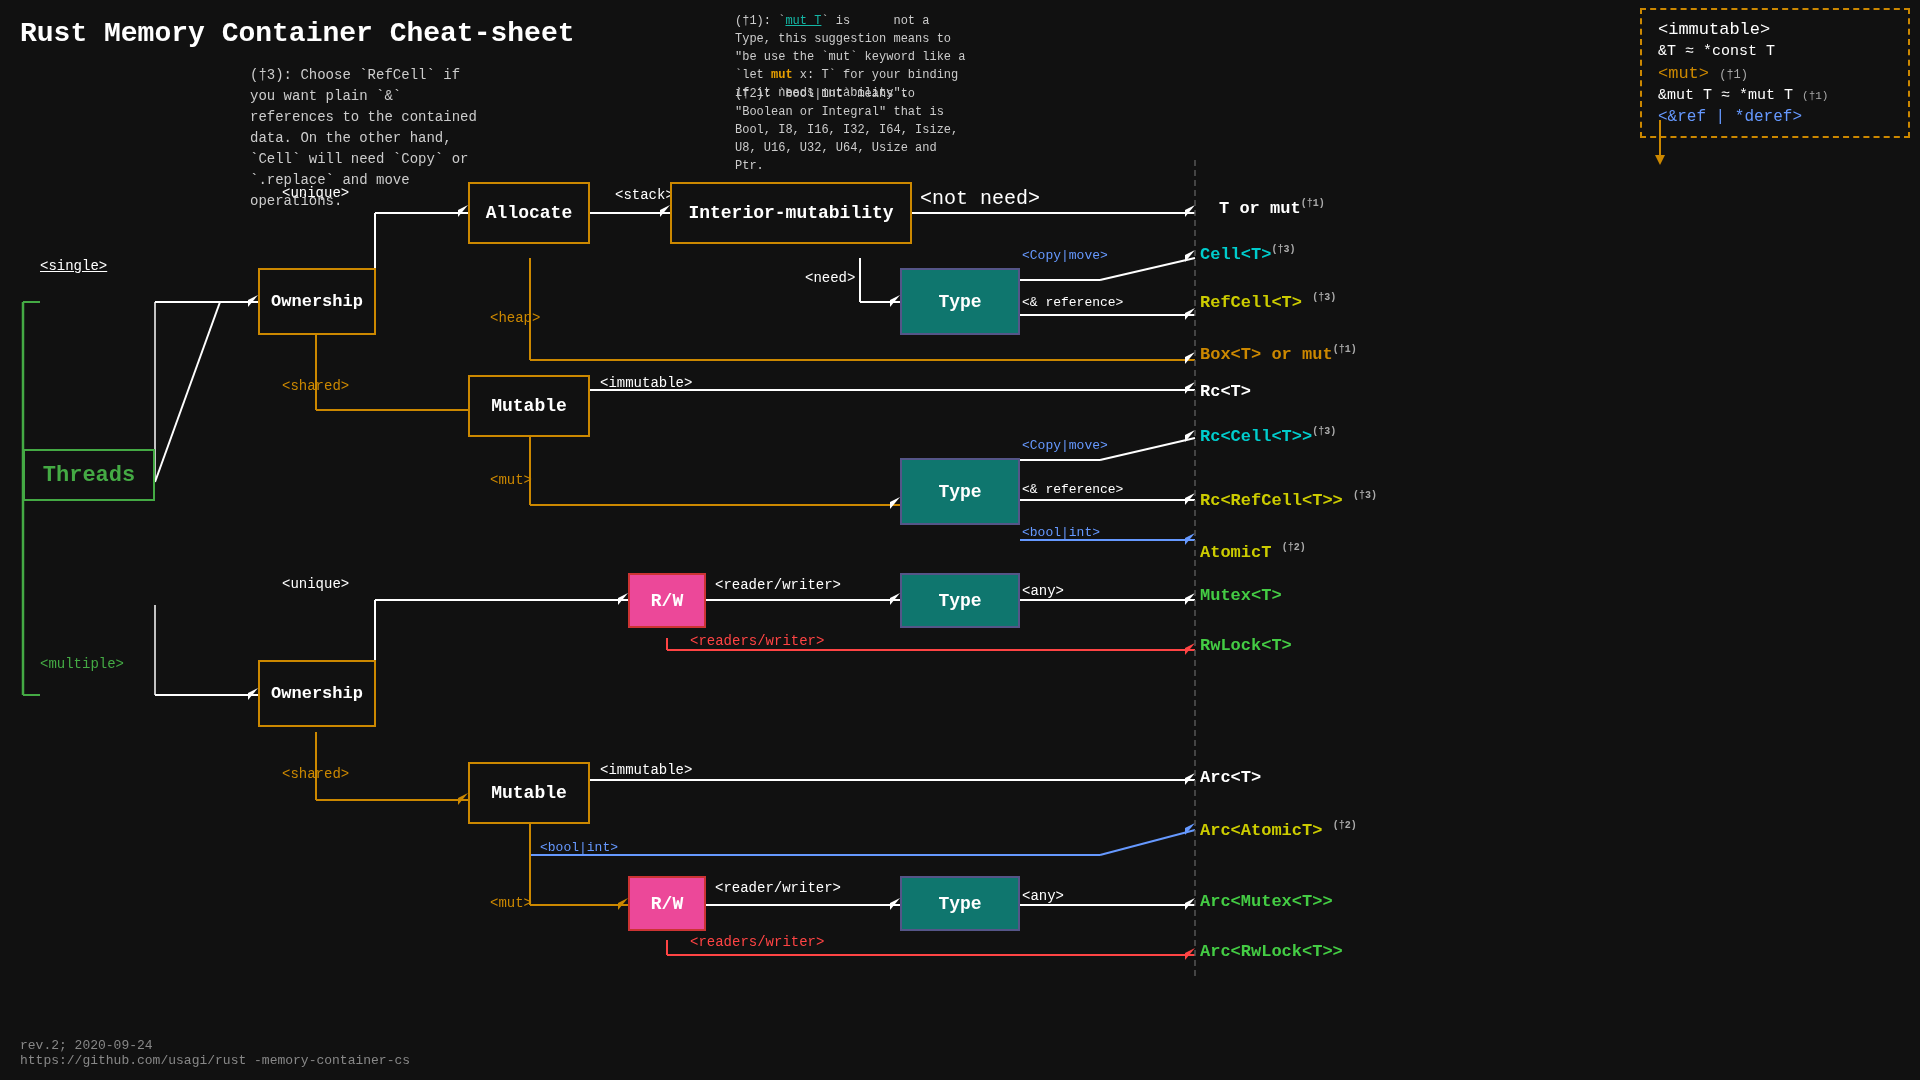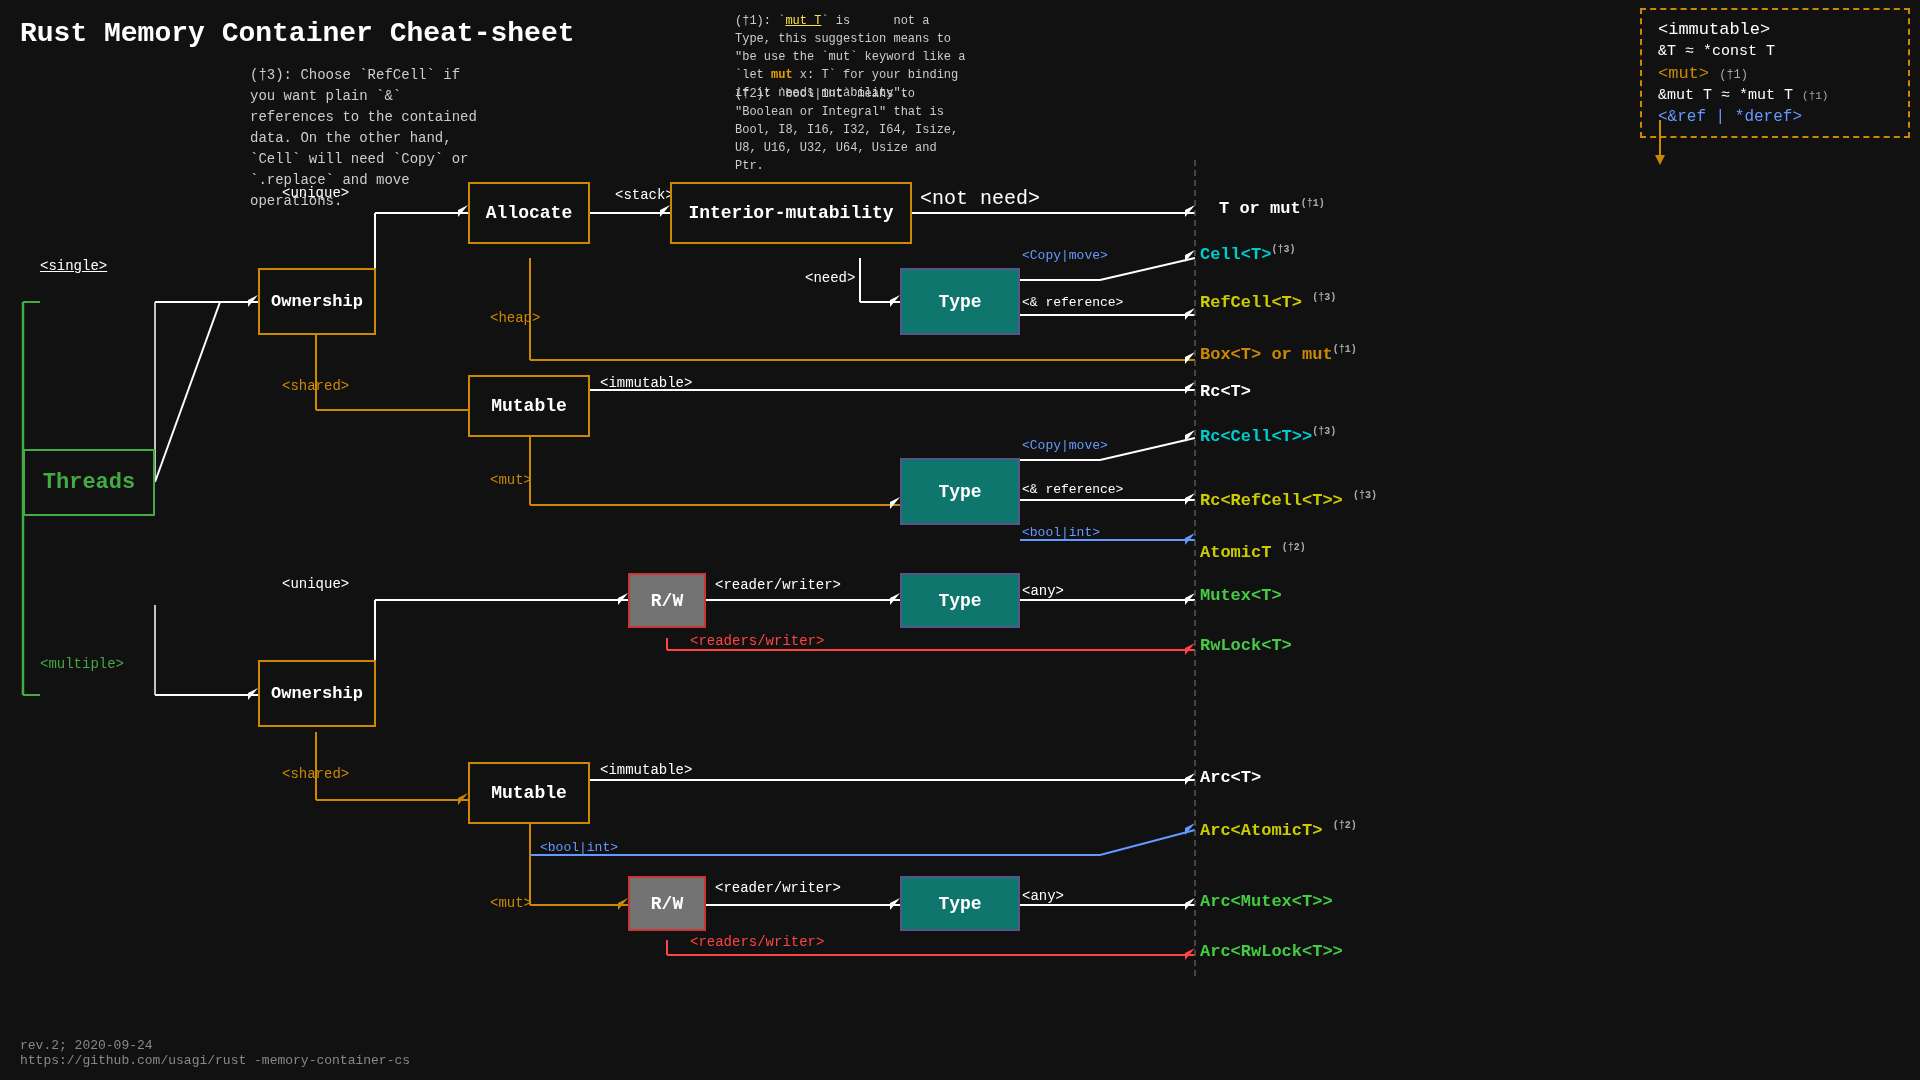--- a/index.html
+++ b/index.html
@@ -269,7 +269,7 @@
 </div>
 
 <div class="note" style="top:12px; left:735px; max-width:235px;">
-  <span style="color:#ccc; font-size:12px;">(†1): `<span style="text-decoration:underline;color:#fde047;">mut T</span>` is <span style="padding-left:36px;">not a Type</span>, this suggestion means to "be use the `mut` keyword like a `let <span style="color:#e8a000;font-weight:bold;">mut</span> x: T` for your binding if it needs mutability".</span>
+  <span style="color:#ccc; font-size:12px;">(†1): `<span style="text-decoration:underline;color:#14b8a6;">mut T</span>` is <span style="padding-left:36px;">not a Type</span>, this suggestion means to "be use the `mut` keyword like a `let <span style="color:#e8a000;font-weight:bold;">mut</span> x: T` for your binding if it needs mutability".</span>
 </div>
 
 <div class="note" style="top:85px; left:735px; max-width:235px;">

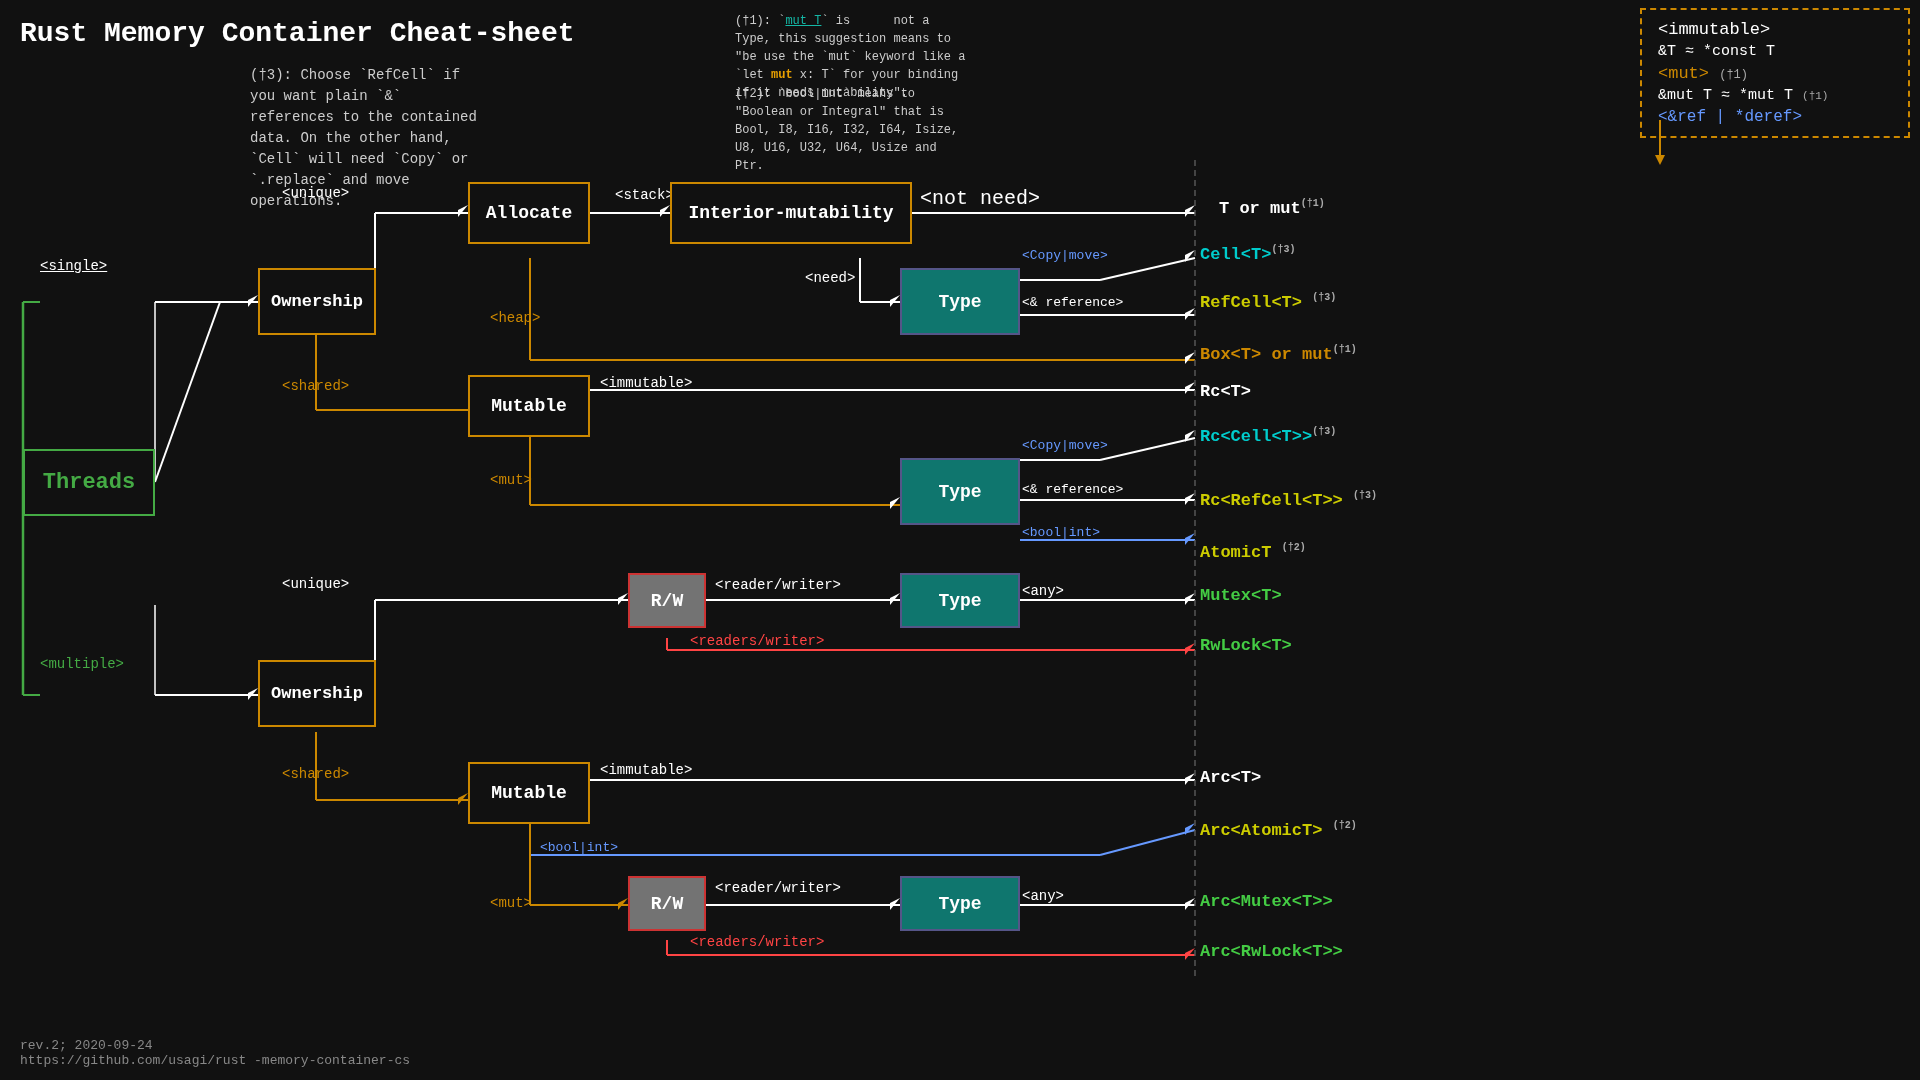--- a/index.html
+++ b/index.html
@@ -284,7 +284,7 @@
   <div style="font-size:16px; color:#69f; margin-top:4px;">&lt;&amp;ref | *deref&gt;</div>
 </div>
 
-<div class="box box-green" style="left:23px; top:449px; width:132px; height:67px; font-size:22px;">
+<div class="box box-green" style="left:23px; top:449px; width:132px; height:52px; font-size:22px;">
   <span>Threads</span>
 </div>
 

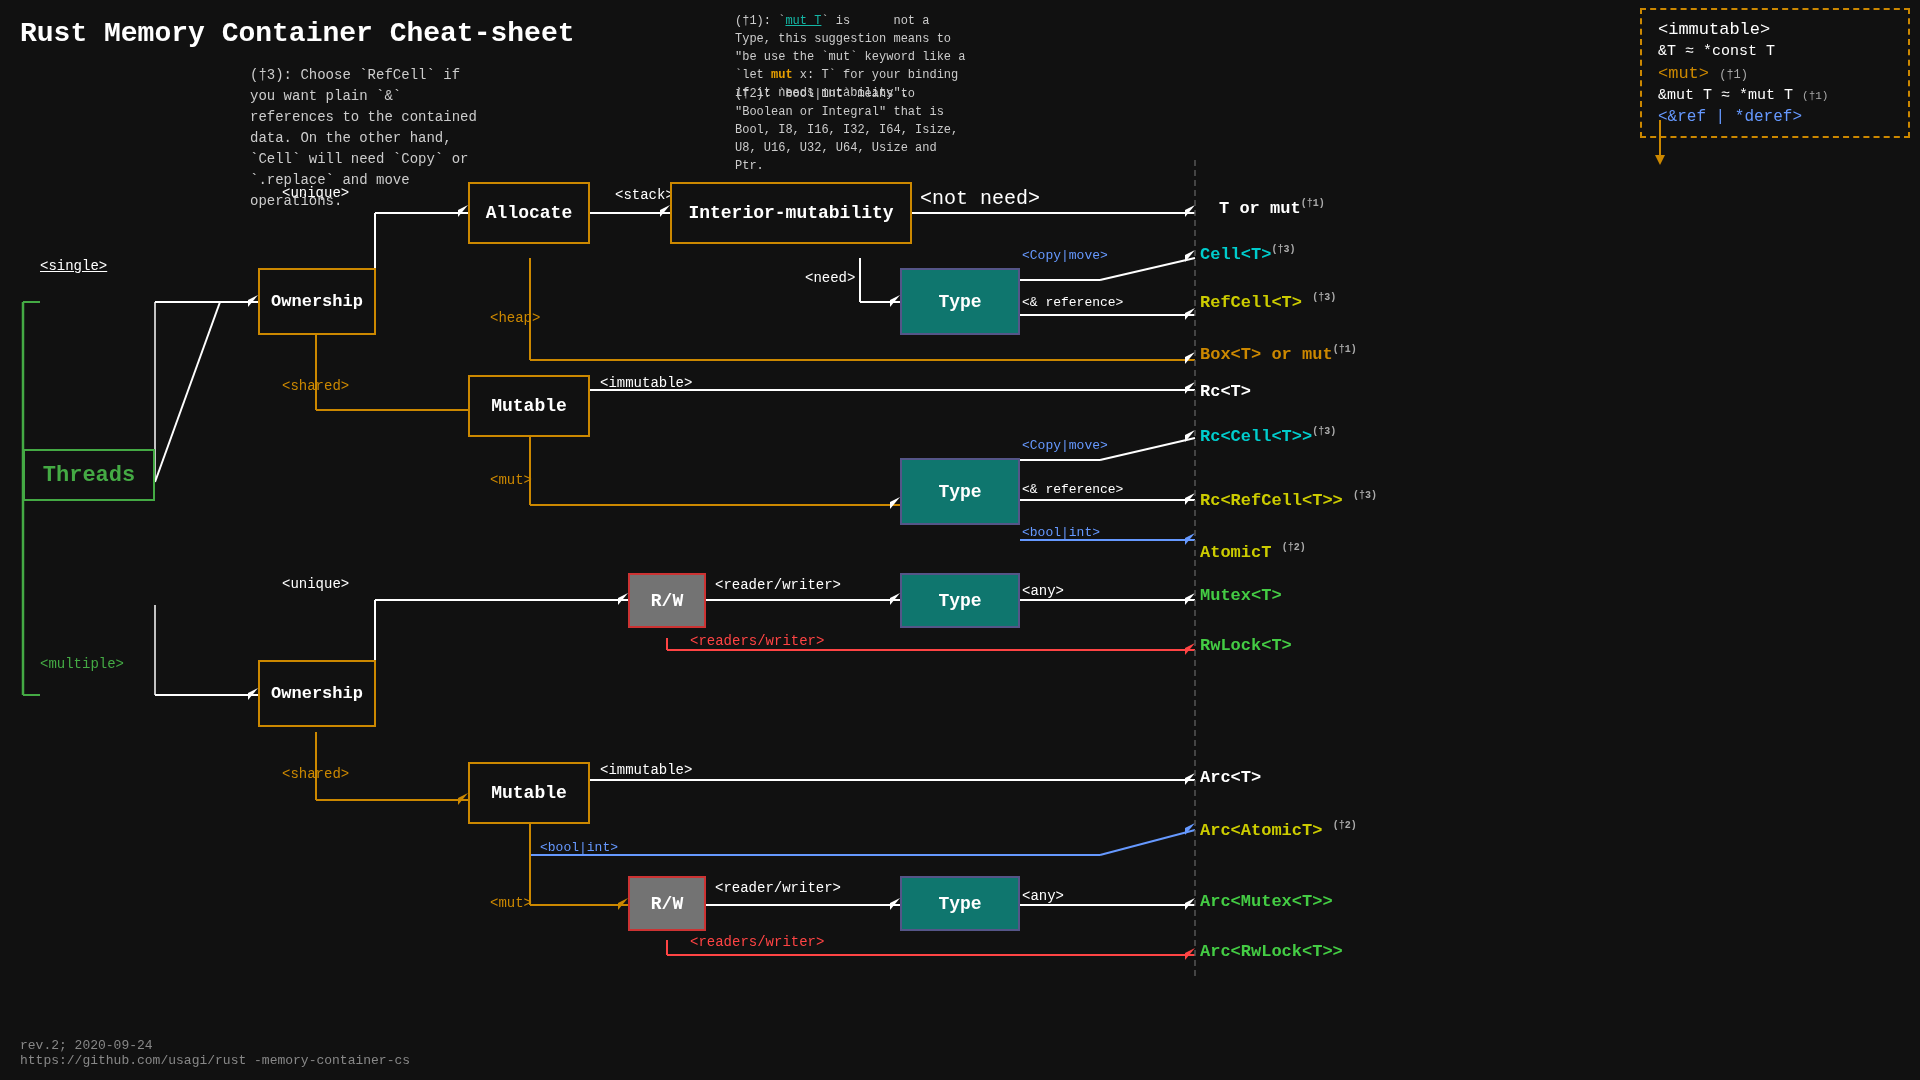--- a/index.html
+++ b/index.html
@@ -64,7 +64,7 @@
     .box-red {
       border-color: #c33;
       color: #fff;
-      background: #737373;
+      background: #ec4899;
     }
 
     

